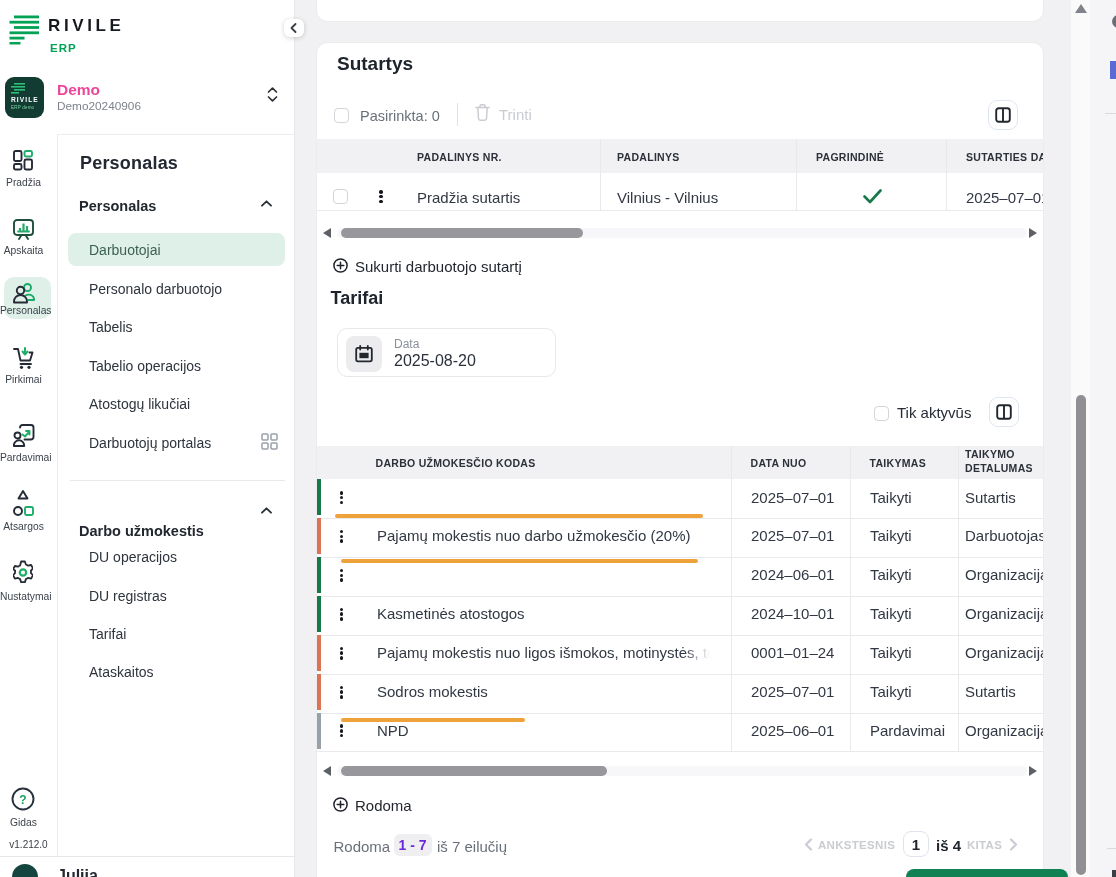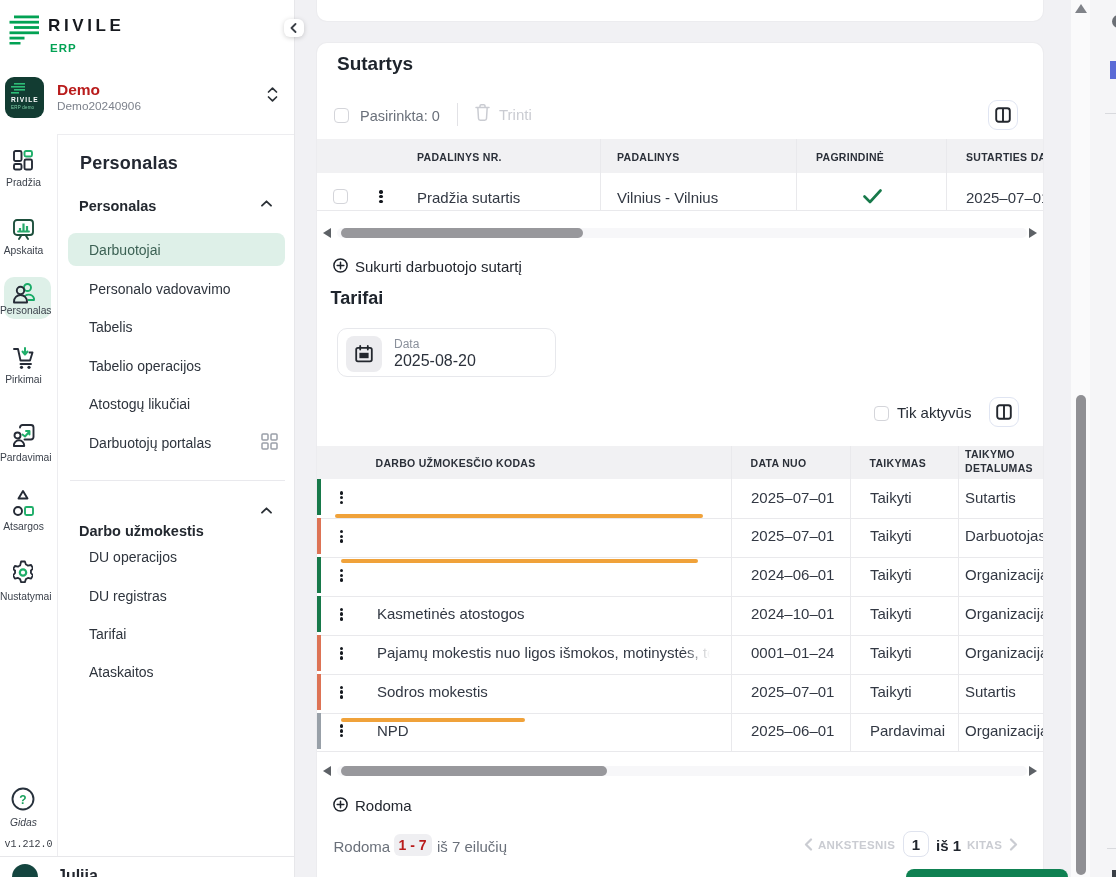--- a/index.html
+++ b/index.html
@@ -70,7 +70,7 @@
     <text x="0" y="19" font-size="6.6" font-weight="bold" letter-spacing="1.1" fill="#ffffff" font-family="Liberation Sans">RIVILE</text>
     <text x="0" y="26" font-size="4.5" letter-spacing="0.2" fill="#7fd0a8" font-family="Liberation Sans">ERP demo</text>
   </svg>
-  <div class="abs" style="left:57px; top:81px; font-size:15.5px; font-weight:bold; color:#b91c1c;">Demo</div>
+  <div class="abs" style="left:57px; top:81px; font-size:15.5px; font-weight:bold; color:#ec4899;">Demo</div>
   <div class="abs" style="left:57px; top:99px; font-size:11.8px; color:#7d828c;">Demo20240906</div>
   <svg class="abs" style="left:266px; top:87px;" width="13" height="15" viewBox="0 0 13 15">
     <path d="M2.5 5 L6.5 1.2 L10.5 5" fill="none" stroke="#2b3036" stroke-width="1.7" stroke-linecap="round" stroke-linejoin="round"></path>

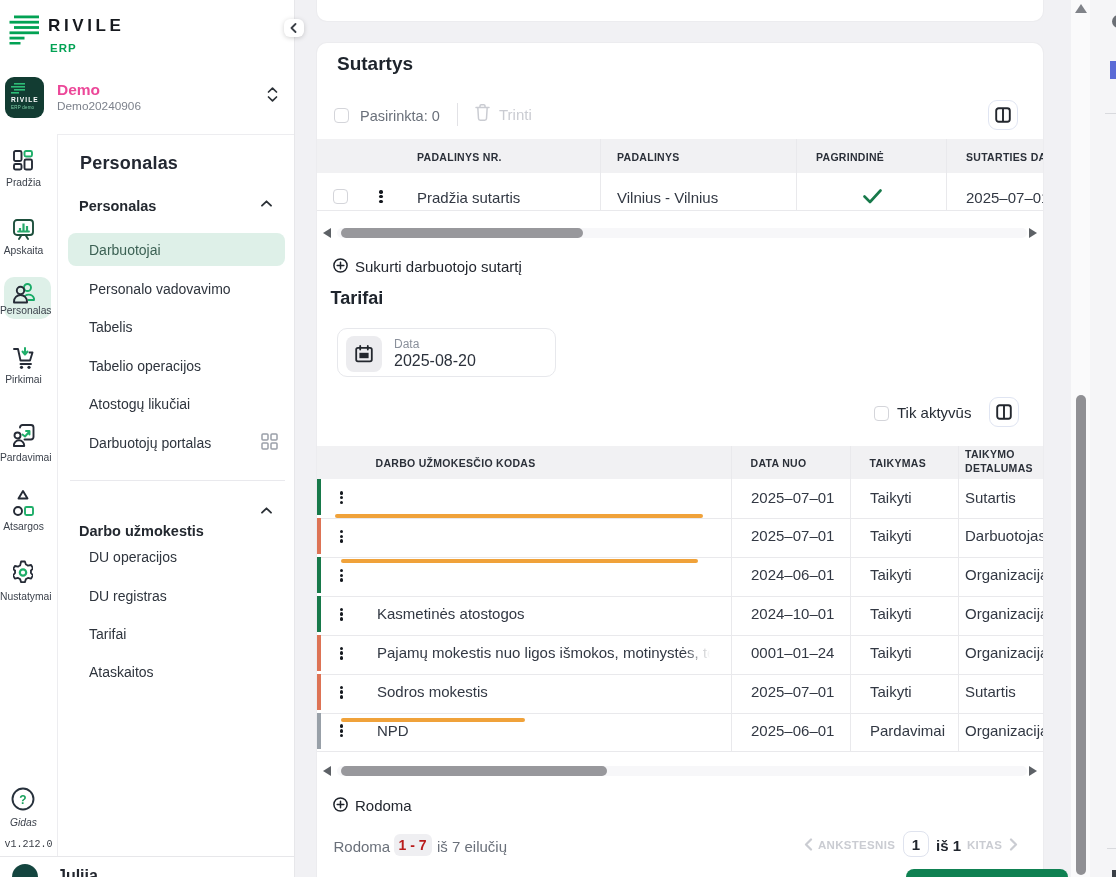--- a/index.html
+++ b/index.html
@@ -166,7 +166,7 @@
     </svg>
   <div class="abs" style="left:68px; top:233px; width:217px; height:33px; background:#def0e8; border-radius:8px;"></div>
   <div class="menuItem" style="top:242px; color:#3c6154;">Darbuotojai</div>
-  <div class="menuItem" style="top:281px;">Personalo vadovavimo</div>
+  <div class="menuItem" style="top:281px;">Personalo darbuotojo</div>
   <div class="menuItem" style="top:319px;">Tabelis</div>
   <div class="menuItem" style="top:358px;">Tabelio operacijos</div>
   <div class="menuItem" style="top:396px;">Atostogų likučiai</div>

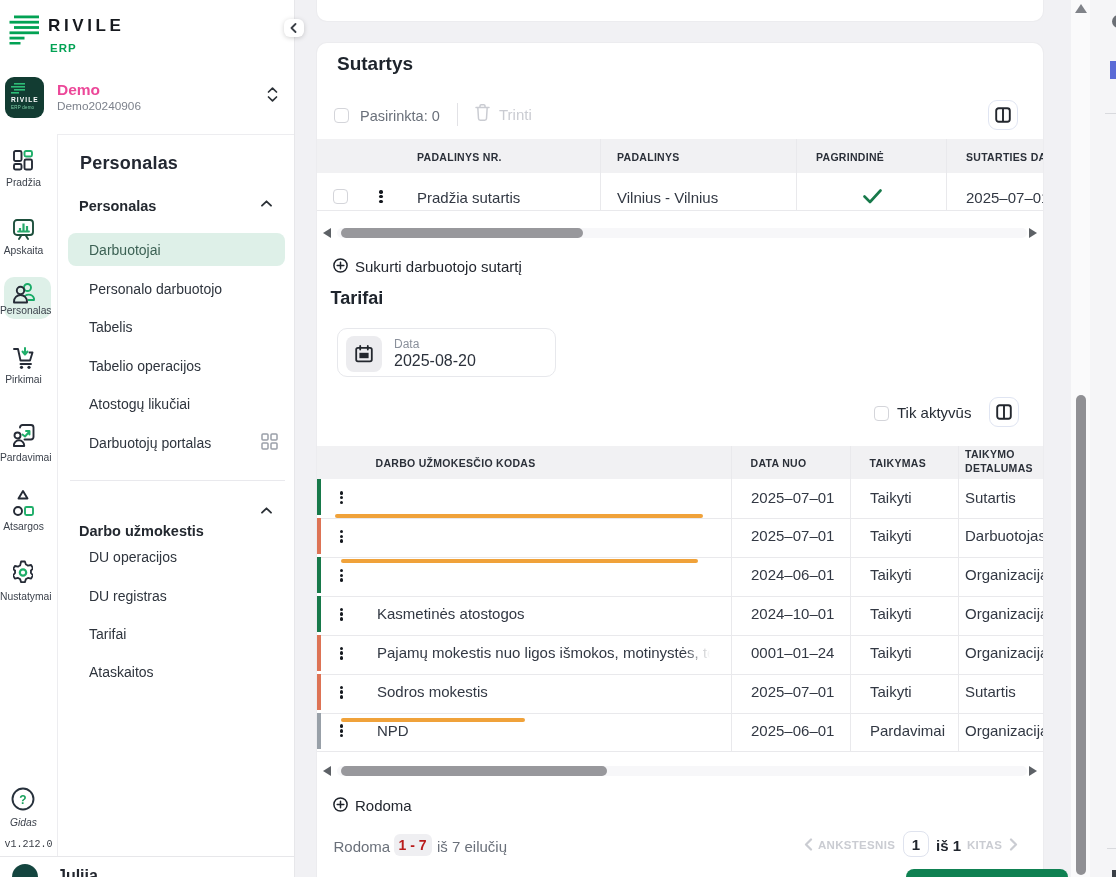--- a/index.html
+++ b/index.html
@@ -288,6 +288,7 @@
         <span></span>
         <span></span>
       </div>
+    <div class="cin rtext" style="left:60px; top:484.4px;">Pajamų mokestis nuo darbo užmokesčio (20%)</div>
     <div class="cin rtext" style="left:434px; top:484.4px;">2025–07–01</div>
     <div class="cin rtext" style="left:553px; top:484.4px;">Taikyti</div>
     <div class="cin rtext" style="left:648px; top:484.4px;">Darbuotojas</div>

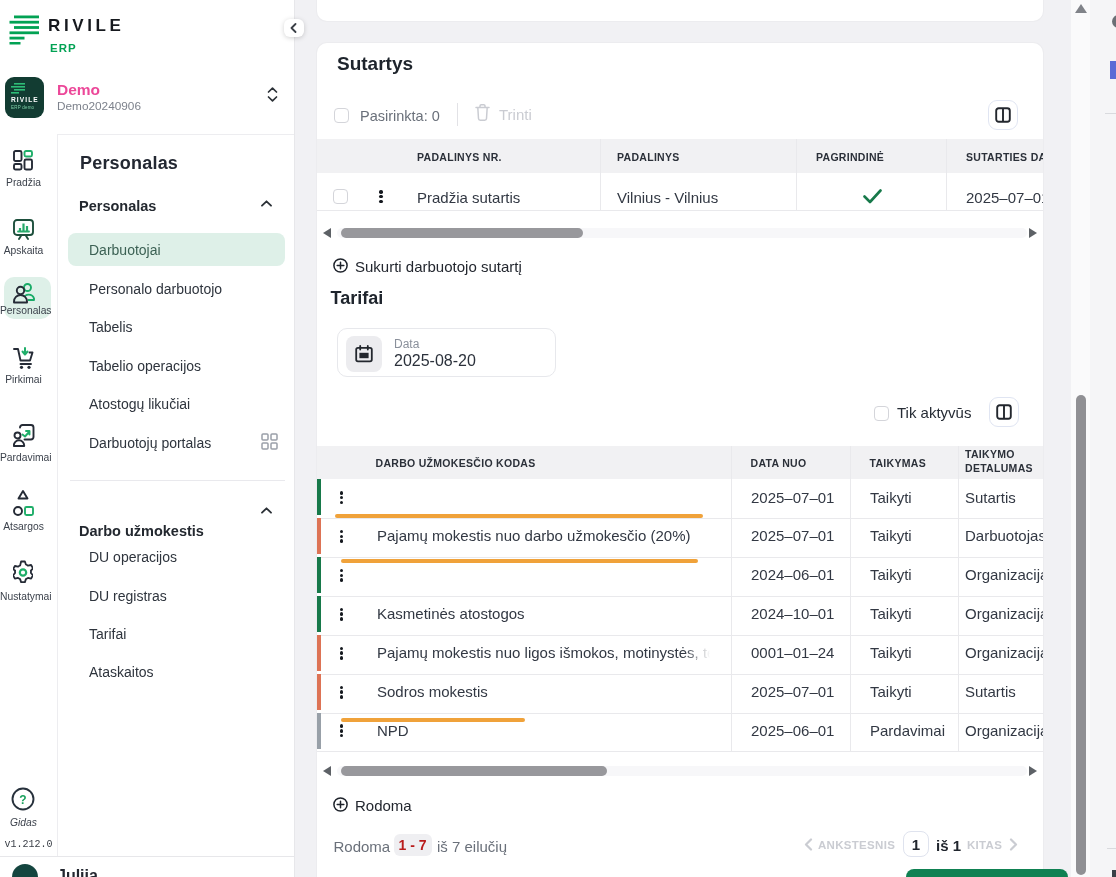--- a/index.html
+++ b/index.html
@@ -154,7 +154,7 @@
     <circle cx="12" cy="12" r="10.5" fill="none" stroke="#27313c" stroke-width="1.9"></circle>
     <text x="12" y="16.5" font-size="12" font-weight="bold" fill="#19a05c" text-anchor="middle" font-family="Liberation Sans">?</text>
   </svg>
-  <div class="railItem" style="top:817px;font-style:italic;">
+  <div class="railItem" style="top:817px;">
       <span class="railLabel">Gidas</span>
     </div>
   <div class="abs" style="left:0; top:839px; width:57px; text-align:center; font-family:Liberation Mono, monospace; font-size:10px; color:#3a3f47;">v1.212.0</div>

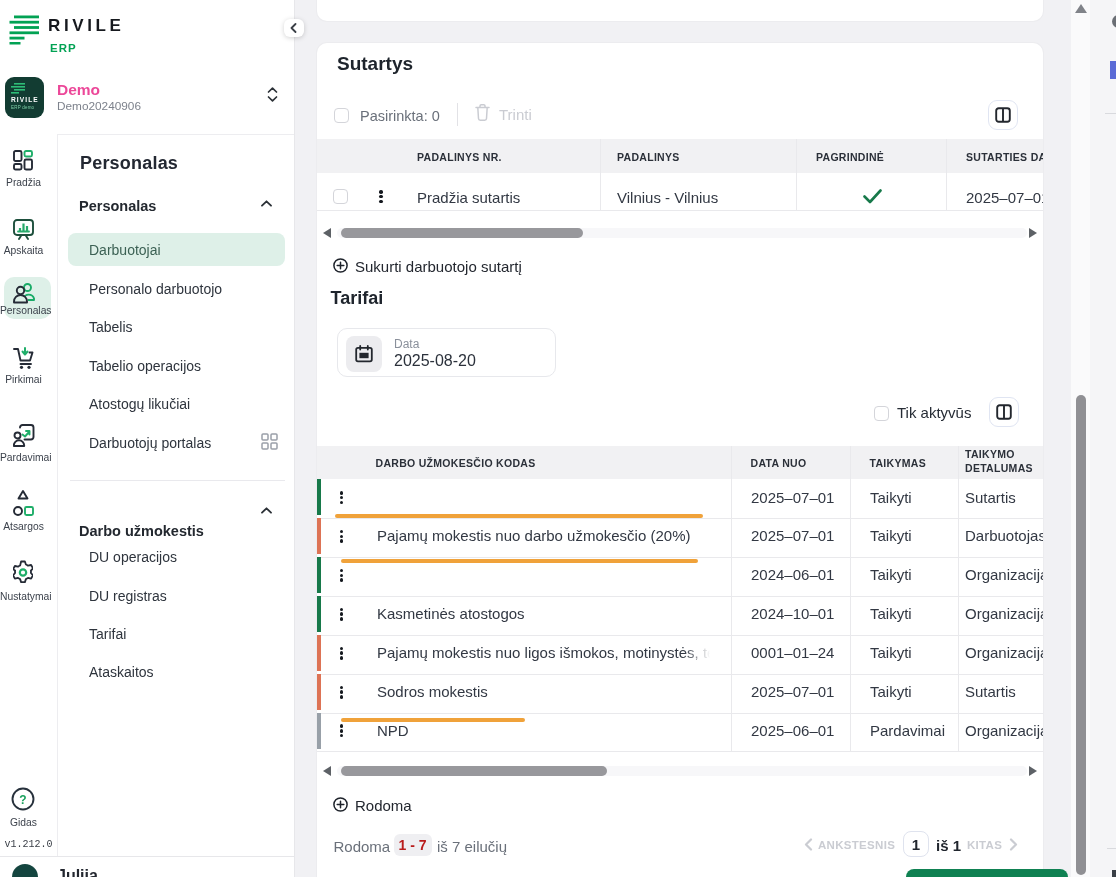--- a/index.html
+++ b/index.html
@@ -157,7 +157,7 @@
   <div class="railItem" style="top:817px;">
       <span class="railLabel">Gidas</span>
     </div>
-  <div class="abs" style="left:0; top:839px; width:57px; text-align:center; font-family:Liberation Mono, monospace; font-size:10px; color:#3a3f47;">v1.212.0</div>
+  <div class="abs" style="left:0; top:839px; width:57px; text-align:center; font-family:Liberation Sans, sans-serif; font-size:10px; color:#3a3f47;">v1.212.0</div>
 
   <div class="menuTitle" style="top:153px;">Personalas</div>
   <div class="menuSec" style="top:198px;">Personalas</div>

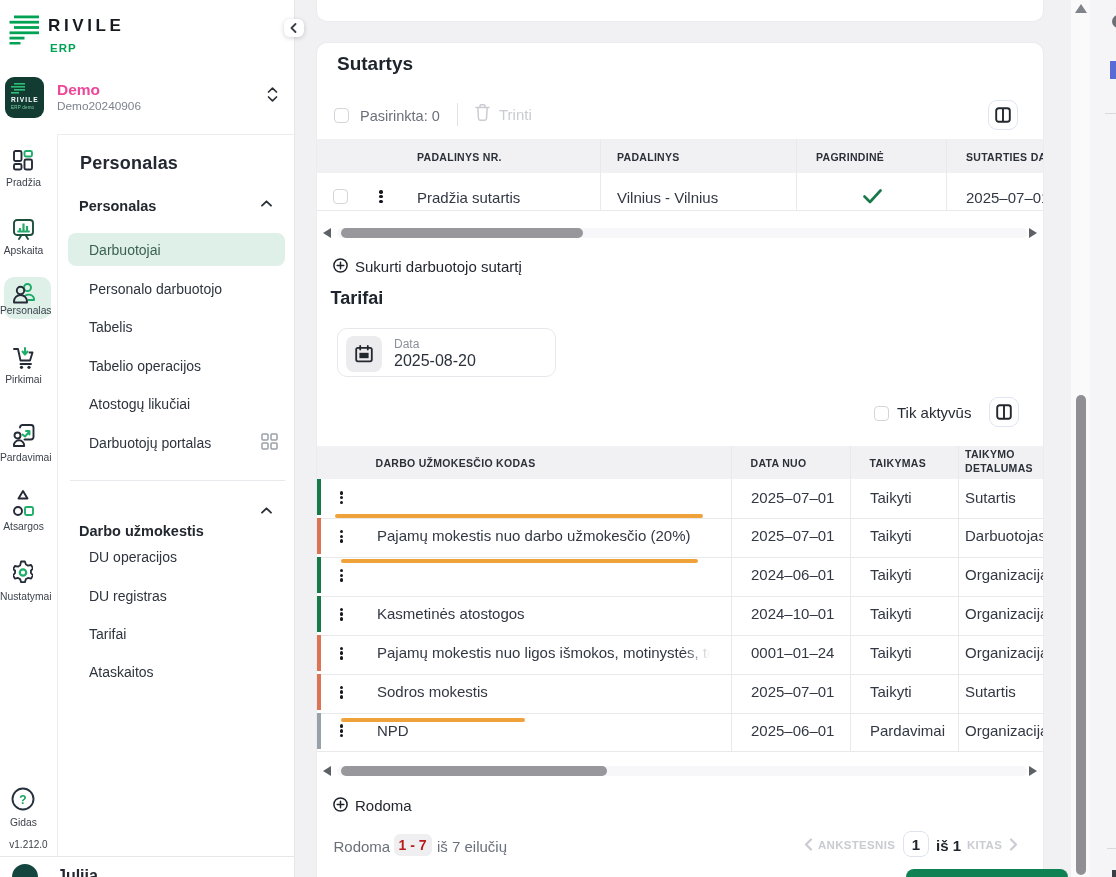--- a/index.html
+++ b/index.html
@@ -369,7 +369,7 @@
     <div class="cin" style="left:38px; top:753.5px; font-size:15px; color:#23272f;">Rodoma</div>
 
     <div class="cin" style="left:16.5px; top:794.5px; font-size:15px; color:#6a707a;">Rodoma</div>
-    <div class="cin" style="left:76.5px; top:790.5px; width:38px; height:22px; background:#efeff2; border-radius:6px; text-align:center; line-height:22px; font-size:14px; font-weight:bold; color:#b91c1c;">1 - 7</div>
+    <div class="cin" style="left:76.5px; top:790.5px; width:38px; height:22px; background:#efeff2; border-radius:6px; text-align:center; line-height:22px; font-size:14px; font-weight:bold; color:#6d28d9;">1 - 7</div>
     <div class="cin" style="left:120px; top:794.5px; font-size:15px; color:#6a707a;">iš 7 eilučių</div>
     <svg class="cin" style="left:487px; top:795px;" width="9" height="13" viewBox="0 0 9 13">
         <path d="M7 1.5 L2 6.5 L7 11.5" fill="none" stroke="#caccd2" stroke-width="2.2" stroke-linecap="round" stroke-linejoin="round"></path>

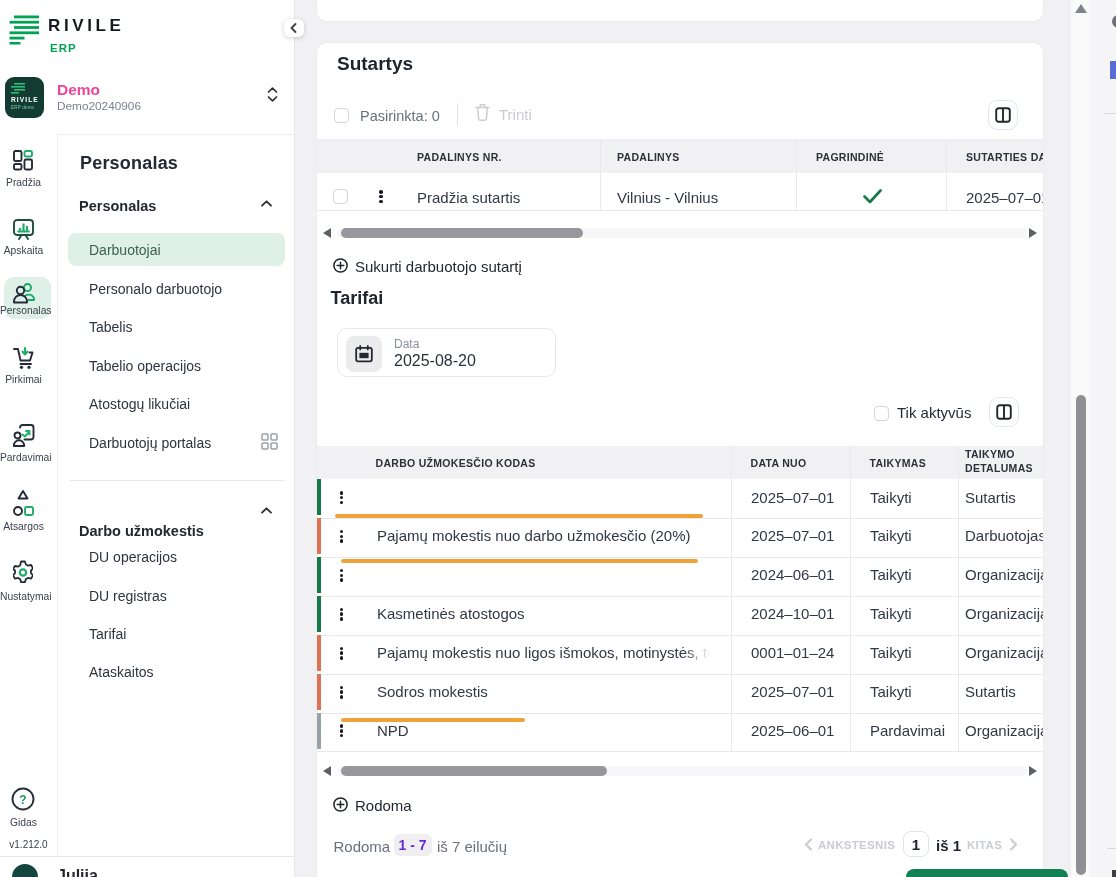--- a/index.html
+++ b/index.html
@@ -376,7 +376,7 @@
       </svg>
     <div class="cin" style="left:501px; top:796px; font-size:11.5px; font-weight:bold; letter-spacing:.3px; color:#caccd2;">ANKSTESNIS</div>
     <div class="cin" style="left:586px; top:788px; width:26px; height:26px; border:1px solid #dfe3ee; border-radius:8px; background:#fff; text-align:center; line-height:26px; font-size:15px; font-weight:bold; color:#21262e;">1</div>
-    <div class="cin" style="left:619px; top:793.5px; font-size:15px; font-weight:bold; color:#21262e;">iš 1</div>
+    <div class="cin" style="left:619px; top:793.5px; font-size:15px; font-weight:bold; color:#21262e;">iš 4</div>
     <div class="cin" style="left:650px; top:796px; font-size:11.5px; font-weight:bold; letter-spacing:.3px; color:#caccd2;">KITAS</div>
     <svg class="cin" style="left:692px; top:795px;" width="9" height="13" viewBox="0 0 9 13">
         <path d="M2 1.5 L7 6.5 L2 11.5" fill="none" stroke="#caccd2" stroke-width="2.2" stroke-linecap="round" stroke-linejoin="round"></path>

